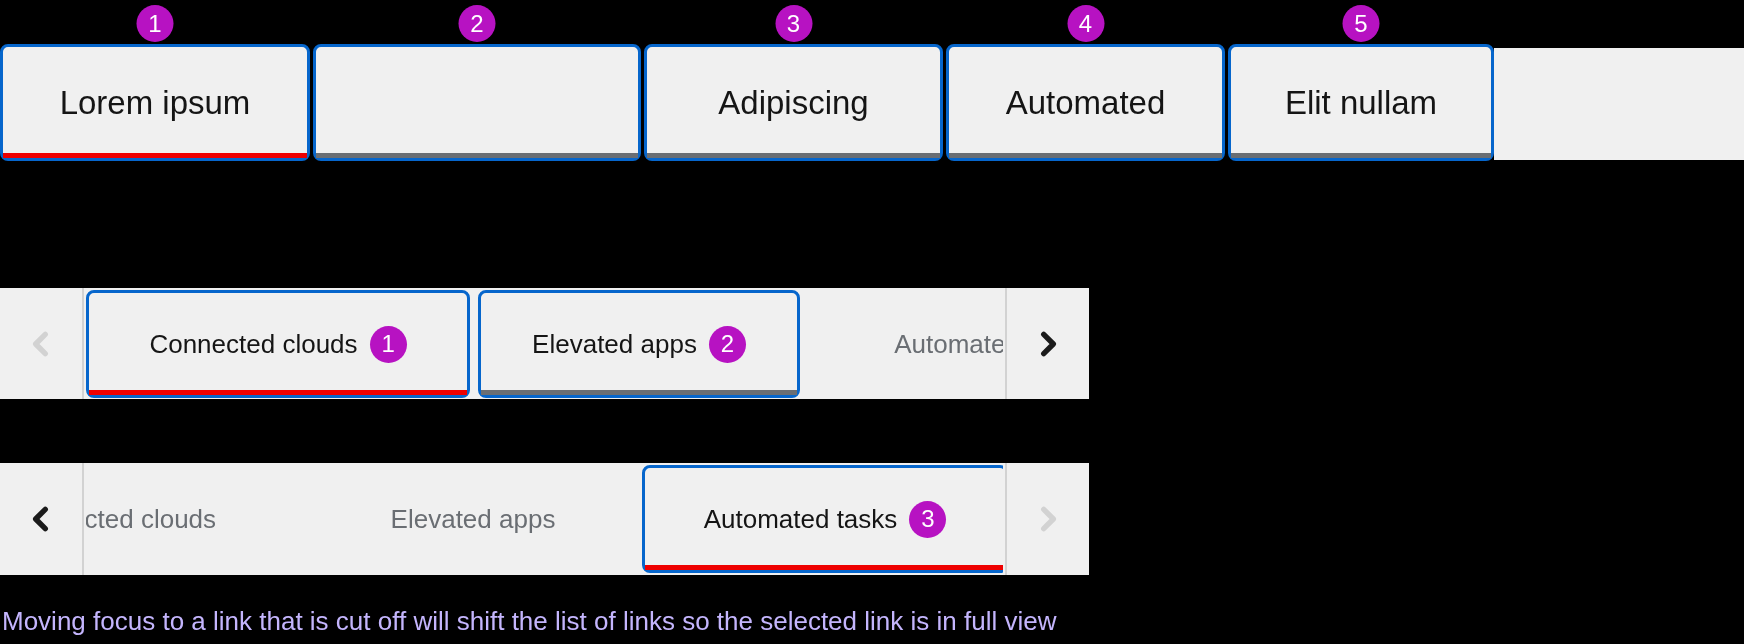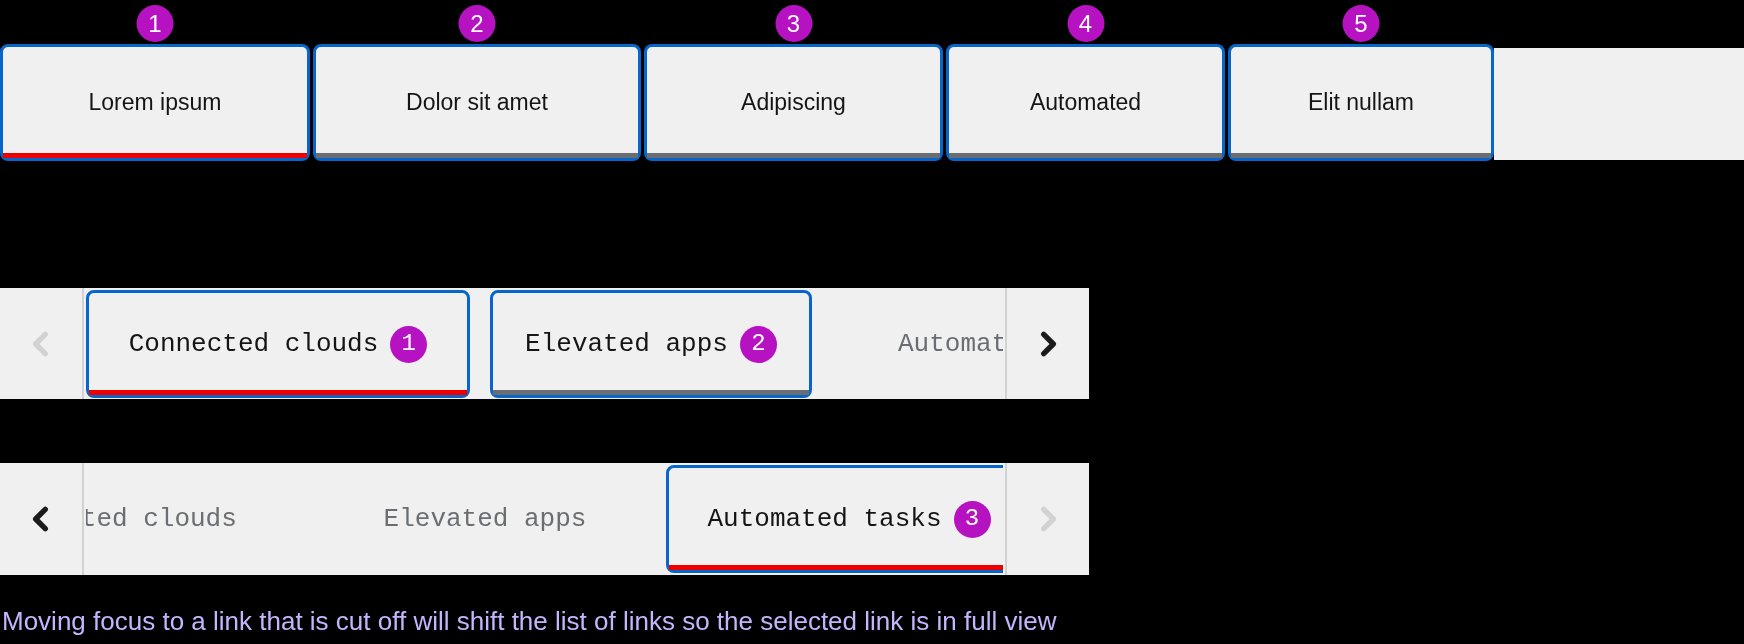--- a/index.html
+++ b/index.html
@@ -18,7 +18,7 @@
     border:3px solid #0666cc;border-radius:8px;
     display:flex;align-items:center;justify-content:center;
   }
-  .r1tab .label{font-size:23px;color:#151515;text-align:right;}
+  .r1tab .label{font-size:33px;color:#151515;text-align:right;}
   .num-badge{
     width:37px;height:37px;border-radius:50%;
     background:#b712c2;color:#fff;

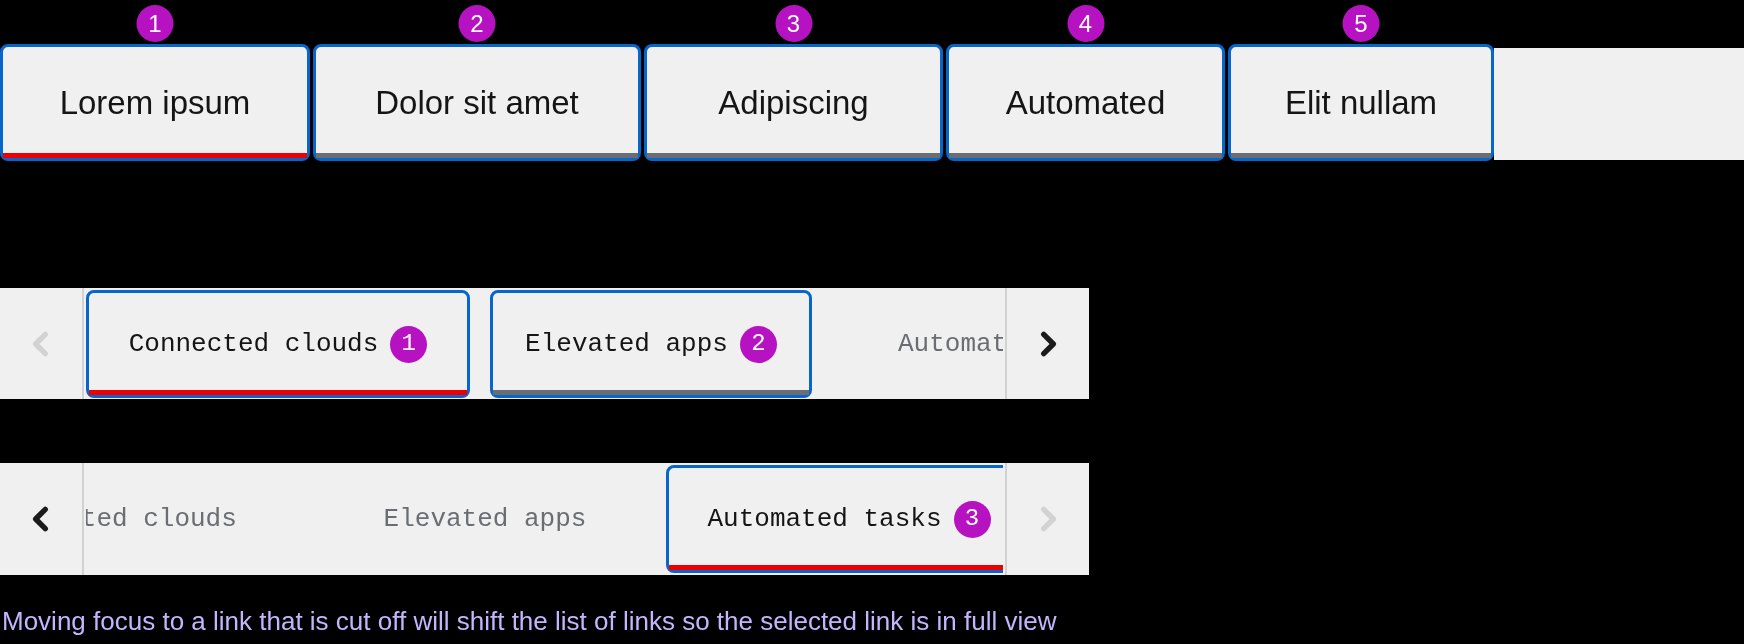--- a/index.html
+++ b/index.html
@@ -84,7 +84,6 @@
   </div>
   <div class="r1tab" style="left:313px;width:328px;">
     <span class="num-badge r1badge">2</span>
-    <span class="label">Dolor sit amet</span>
     <span class="underline gray"></span>
   </div>
   <div class="r1tab" style="left:644px;width:299px;">

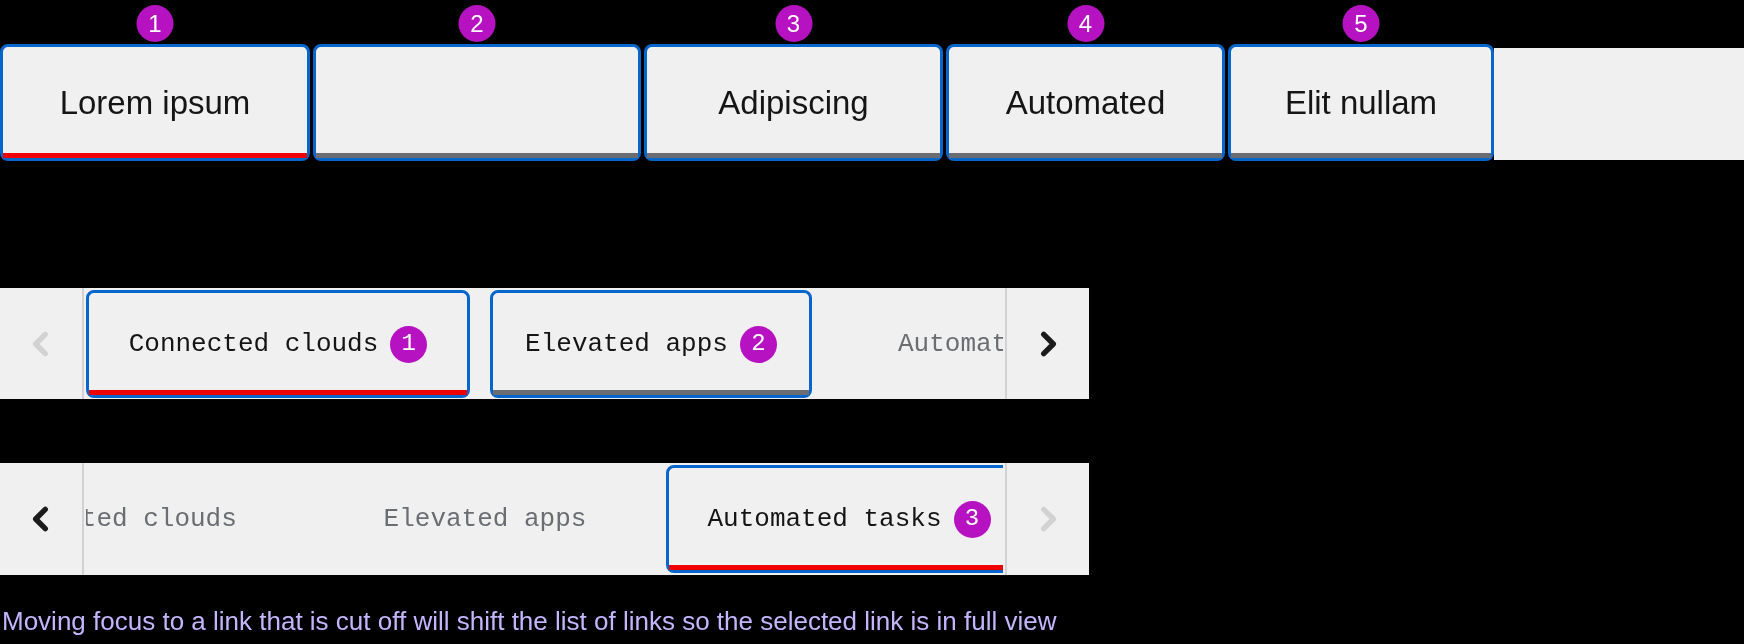--- a/index.html
+++ b/index.html
@@ -54,7 +54,7 @@
     position:absolute;left:86px;top:0;bottom:0;width:917px;
     overflow:hidden;
   }
-  .tabrow{display:flex;gap:20px;height:100%;font-family:Liberation Mono, monospace;}
+  .tabrow{display:flex;gap:8px;height:100%;}
   .otab{
     position:relative;box-sizing:border-box;flex-shrink:0;
     margin-top:2px;height:108px;

